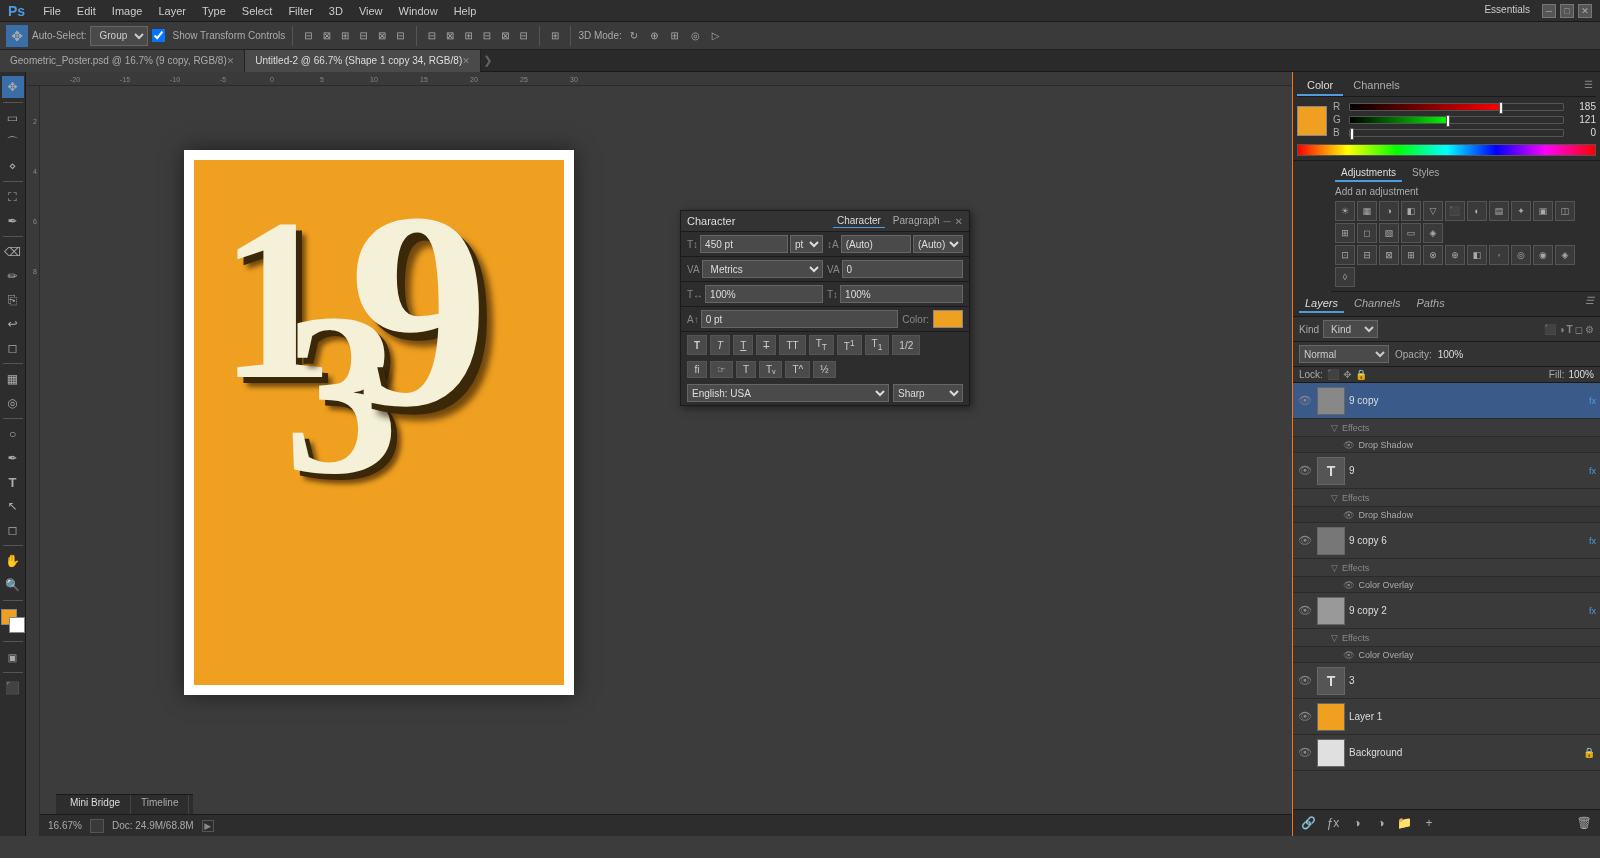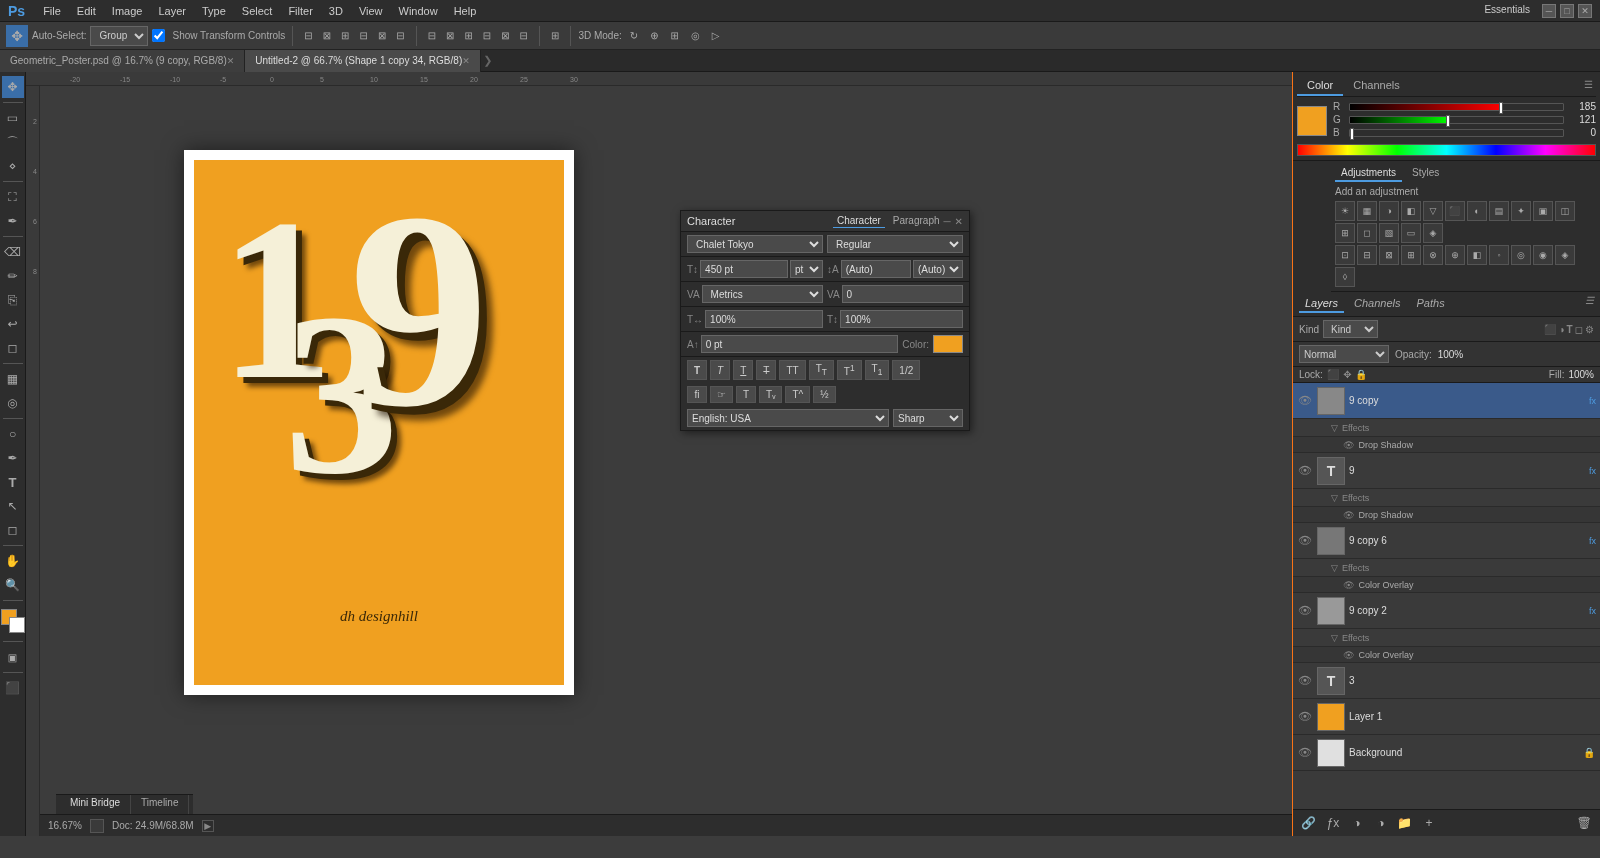--- a/index.html
+++ b/index.html
@@ -993,20 +993,6 @@
     <span class="char-close">✕</span>
   </div>
 
-  <div class="char-row">
-    <div class="char-field-group">
-      <select class="char-field" style="width:130px;">
-        <option>Chalet Tokyo</option>
-      </select>
-    </div>
-    <div class="char-field-group">
-      <select class="char-field" style="width:80px;">
-        <option>Regular</option>
-        <option>Bold</option>
-        <option>Italic</option>
-      </select>
-    </div>
-  </div>
 
   <div class="char-row">
     <div class="char-field-group">

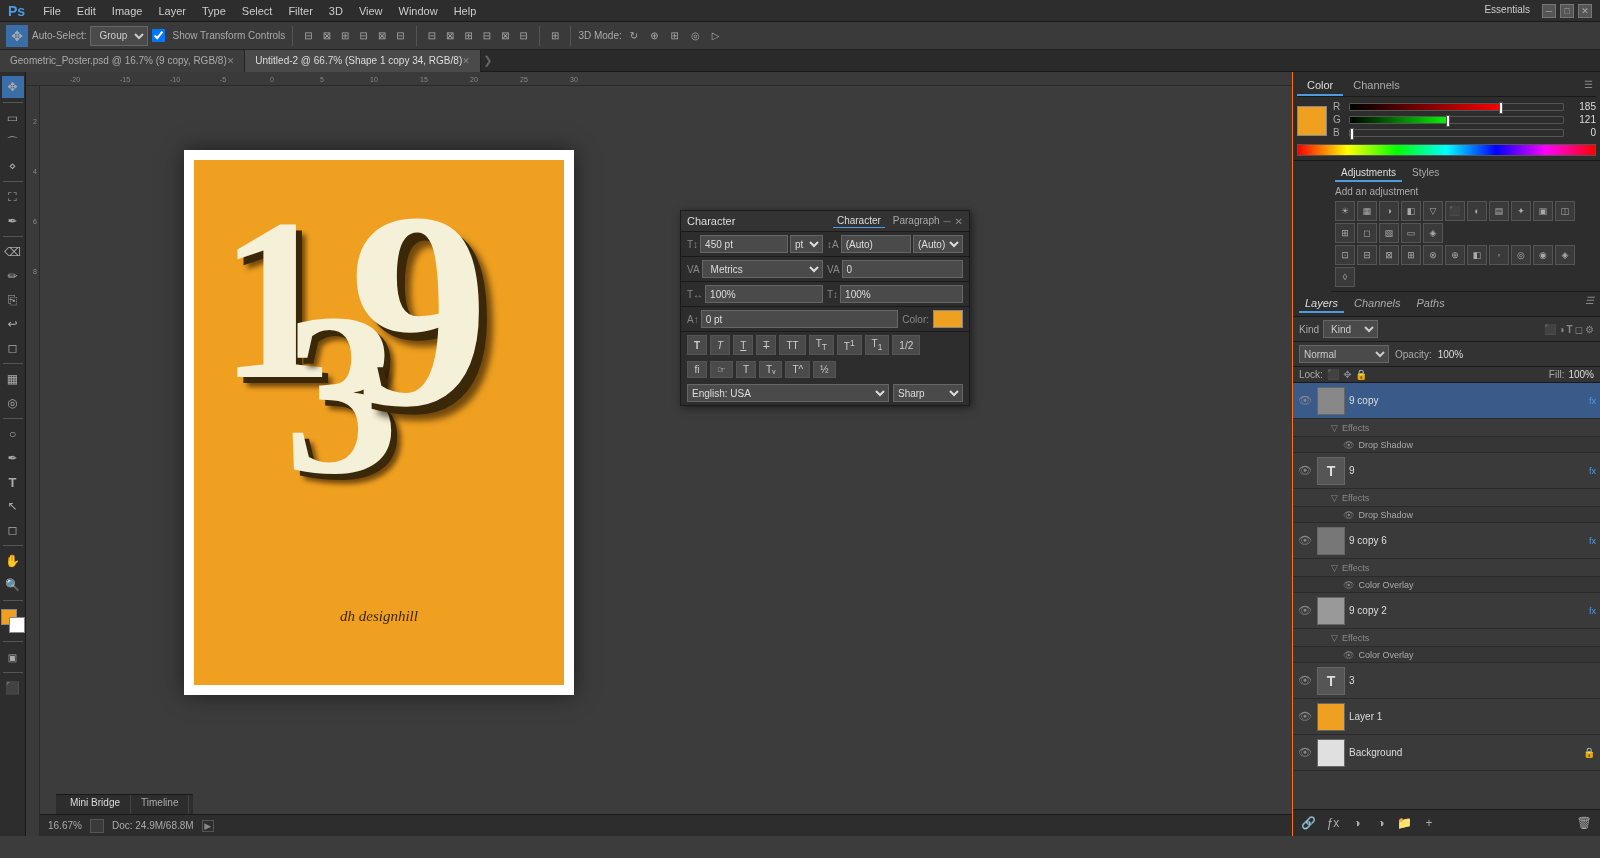--- a/index.html
+++ b/index.html
@@ -728,7 +728,6 @@
 
                   <div style="position:absolute;top:10px;left:155px;font-size:280px;font-weight:900;color:#f5f0d8;text-shadow:8px 8px 0 #3a2808, 14px 14px 6px rgba(30,15,0,0.6);font-family:Georgia,serif;line-height:1;">9</div>
 
-                  <div style="position:absolute;bottom:10px;left:0;right:0;text-align:center;color:#3a2808;font-size:15px;font-style:italic;font-family:Georgia,serif;">dh designhill</div>
                 </div>
               </div>
             </div>

